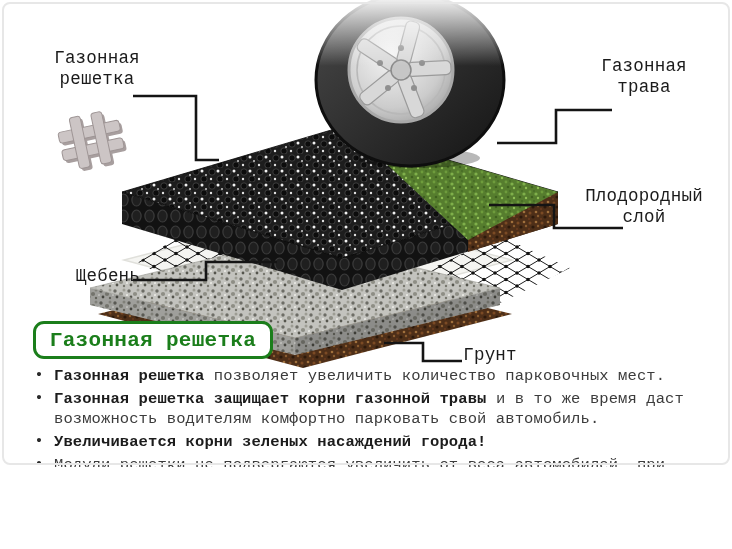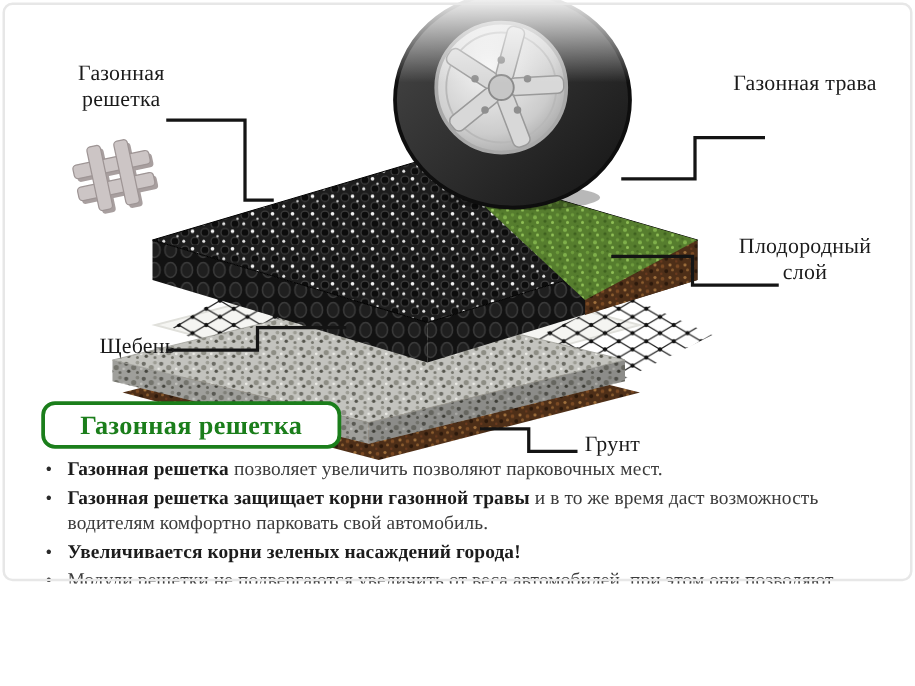--- a/index.html
+++ b/index.html
@@ -5,7 +5,7 @@
   html,body{margin:0;padding:0;background:#fff;}
   .stage{
     position:relative;width:732px;height:467px;background:#ffffff;
-    font-family:Liberation Serif, serif;overflow:hidden;
+    font-family:Liberation Mono, monospace;overflow:hidden;
   }
   .frame{
     position:absolute;inset:2px;border:2px solid #e7e7e7;border-radius:8px;

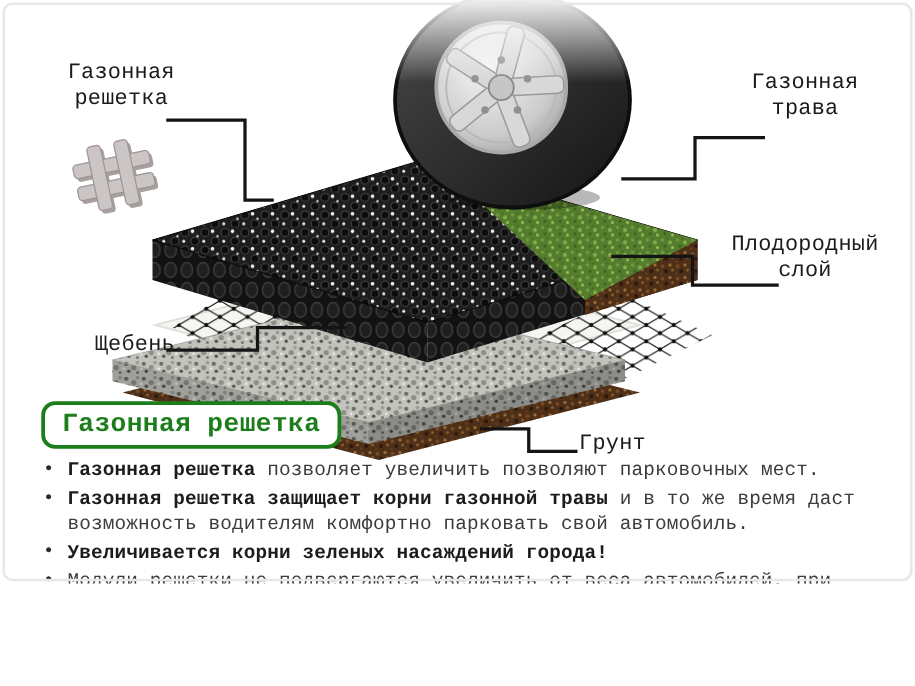--- a/index.html
+++ b/index.html
@@ -227,7 +227,7 @@
   <ul class="bullets">
     <li>
       <span class="dot">•</span>
-      <span class="txt"><b>Газонная решетка</b><span> позволяет увеличить позволяют парковочных мест.</span></span>
+      <span class="txt"><b>Газонная решетка</b><span> позволяет увеличить количество парковочных мест.</span></span>
     </li>
     <li>
       <span class="dot">•</span>

